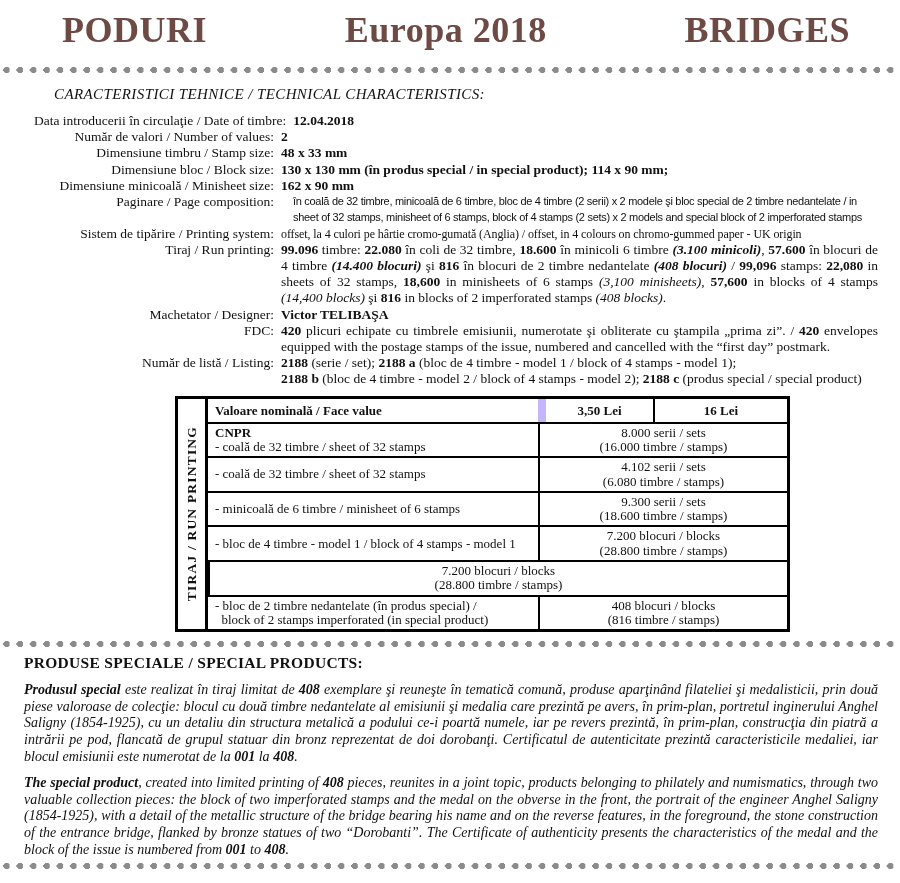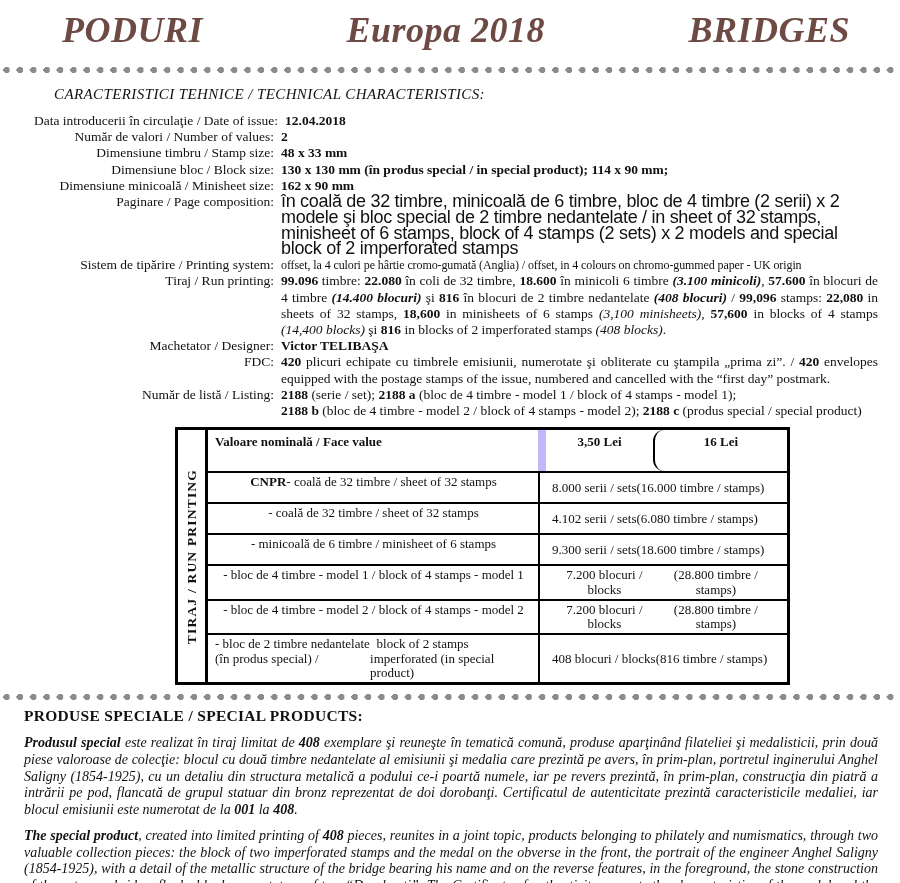--- a/index.html
+++ b/index.html
@@ -10,7 +10,7 @@
   }
   
   .masthead { display:flex; justify-content:space-between; align-items:baseline; padding:6px 50px 0 62px; }
-  .title { font-size:36px; line-height:48px; font-weight:bold; font-style:italic;
+  .title { font-size:36px; line-height:48px; font-weight:bold; 
            color:var(--accent,#6e4a45); letter-spacing:0.5px; }
   
   .dotline { height:8px;

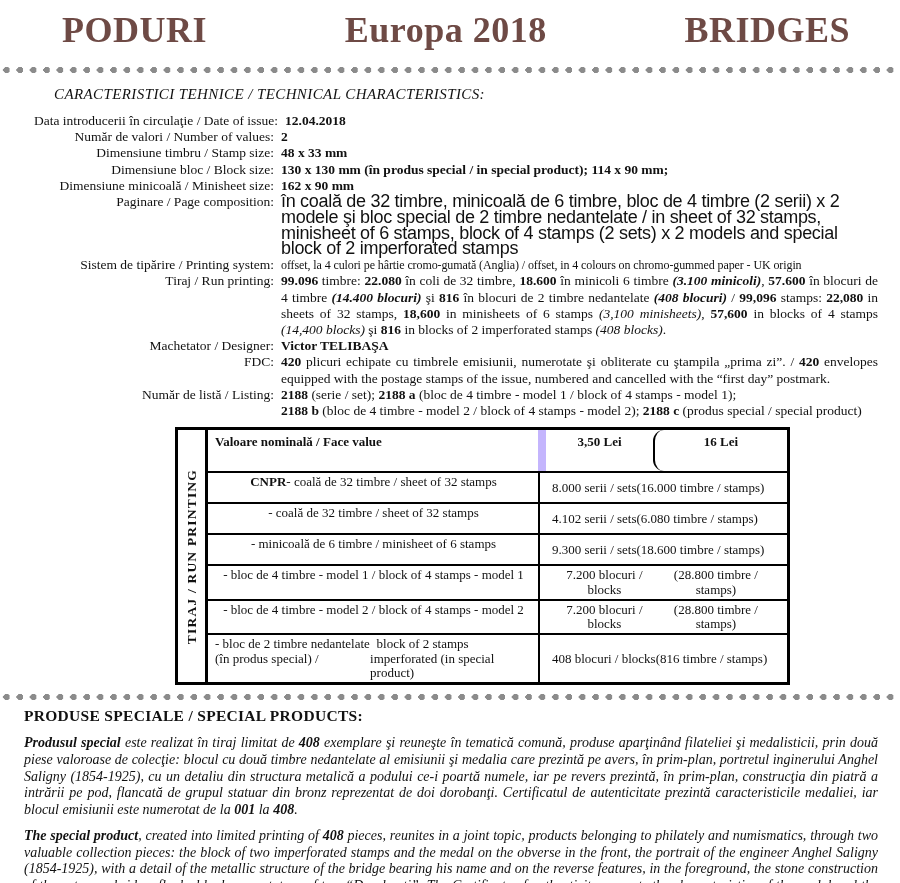--- a/index.html
+++ b/index.html
@@ -73,7 +73,7 @@
 
   <div class="char-list" id="char-list">
       <div class="char-row">
-        <div class="char-label">Data introducerii în circulaţie / Date of issue:</div>
+        <div class="char-label">Data introducerii în circulaţie / Date of timbre:</div>
         <div class="char-value"><span class="b">12.04.2018</span></div>
       </div>
       <div class="char-row">

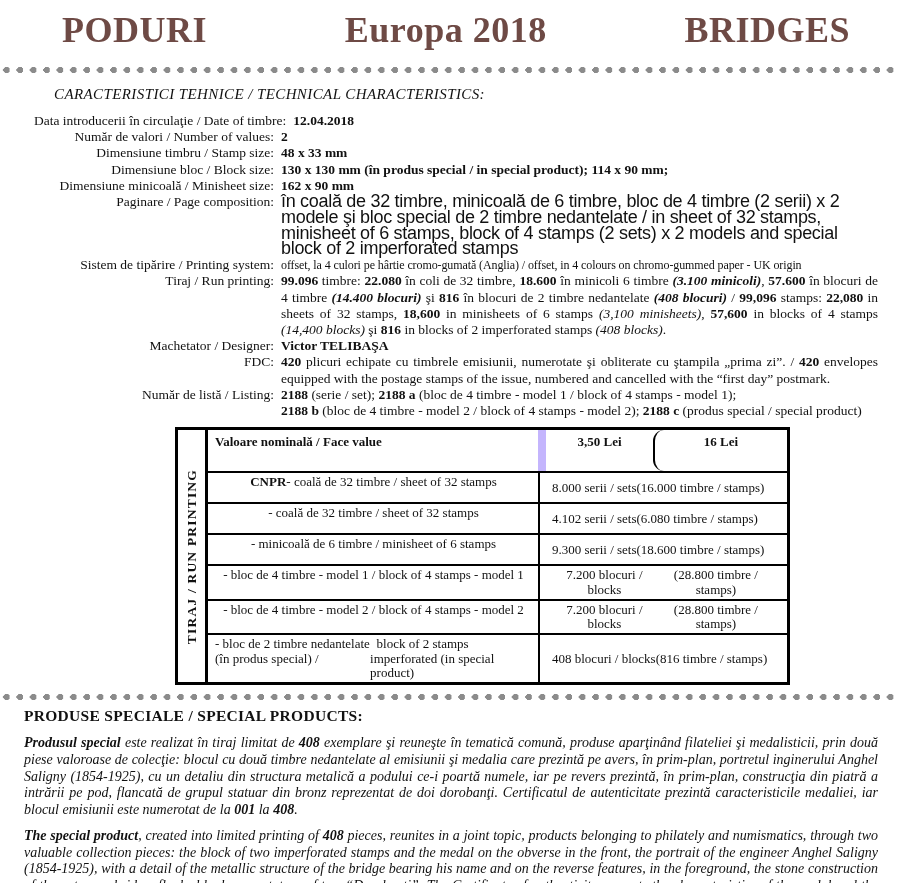--- a/index.html
+++ b/index.html
@@ -27,8 +27,8 @@
   .char-label { flex:0 0 247px; text-align:right; padding-right:7px; white-space:nowrap; }
   .char-value { flex:1; min-width:0; }
   .char-value.justify { text-align:justify; }
-  .char-value.narrow { font-family:"Liberation Sans", sans-serif; font-size:18px;
-                       letter-spacing:-0.3px; line-height:15.8px; }
+  .char-value.narrow { font-family:"Liberation Sans", sans-serif; font-size:11px;
+                       letter-spacing:-0.3px; line-height:15.8px;margin-left:12px; }
   .char-value.tight { font-size:12px; letter-spacing:-0.1px; white-space:nowrap; }
   .b { font-weight:bold; }
   .i { font-style:italic; }

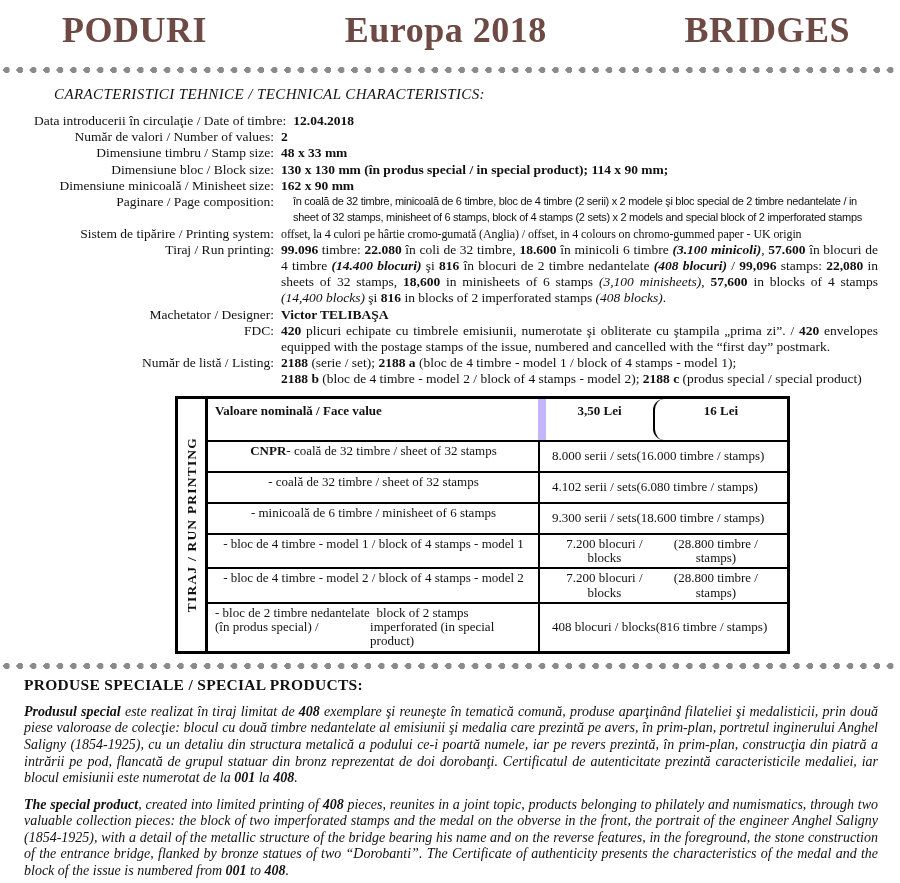--- a/index.html
+++ b/index.html
@@ -40,7 +40,7 @@
                      font-size:13.5px; letter-spacing:1.2px; white-space:nowrap; }
   .table-main { flex:1; display:flex; flex-direction:column; }
   .t-header { display:flex; font-weight:bold; font-size:13px; }
-  .h-name { flex:0 0 330px; padding:4px 6px 21px 7px; }
+  .h-name { flex:0 0 330px; padding:4px 6px 3px 7px; }
   .h-v1 { flex:0 0 115px; text-align:center; padding:4px 0 3px; border-left:8px solid #c4b5fd; }
   .h-v2 { flex:1; text-align:center; padding:4px 0 3px; border-left:2px solid #000;border-radius:11px; }
   .t-row { display:flex; border-top:2px solid #000; font-size:13px; }

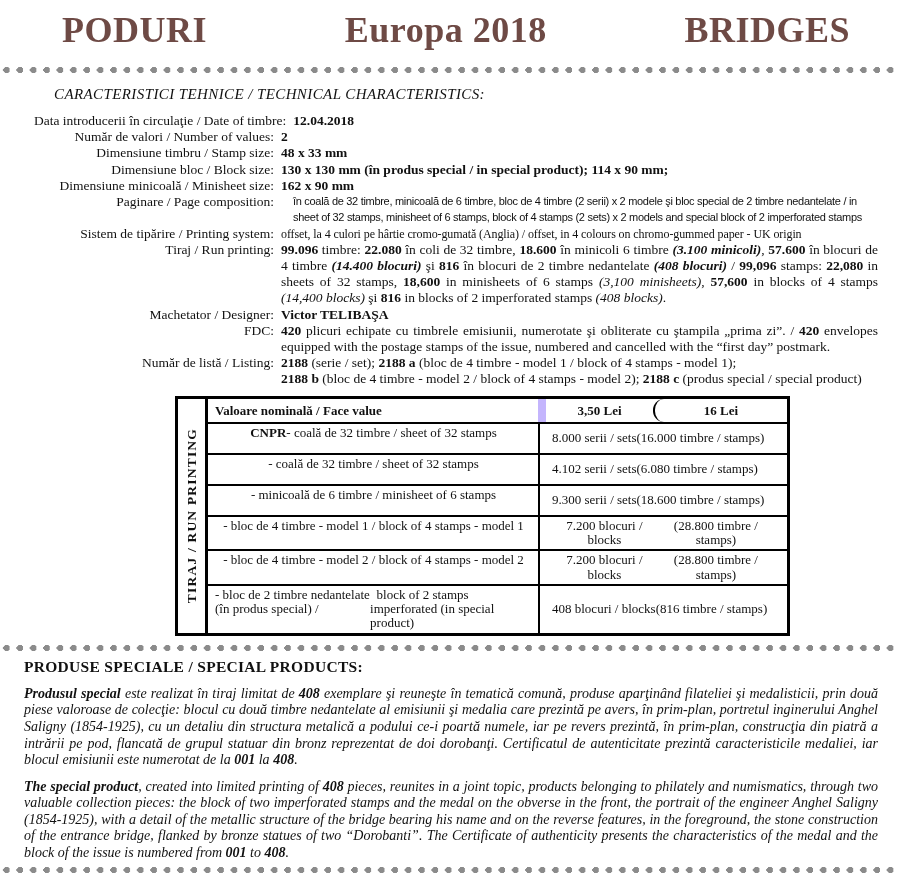--- a/index.html
+++ b/index.html
@@ -42,7 +42,7 @@
   .t-header { display:flex; font-weight:bold; font-size:13px; }
   .h-name { flex:0 0 330px; padding:4px 6px 3px 7px; }
   .h-v1 { flex:0 0 115px; text-align:center; padding:4px 0 3px; border-left:8px solid #c4b5fd; }
-  .h-v2 { flex:1; text-align:center; padding:4px 0 3px; border-left:2px solid #000;border-radius:11px; }
+  .h-v2 { flex:1; text-align:center; padding:4px 0 3px; border-left:2px solid #000; }
   .t-row { display:flex; border-top:2px solid #000; font-size:13px; }
   .t-row .name { flex:0 0 330px; padding:2px 6px 2px 7px; display:flex; flex-direction:row;
                  justify-content:center; line-height:14.3px; min-height:29px; }

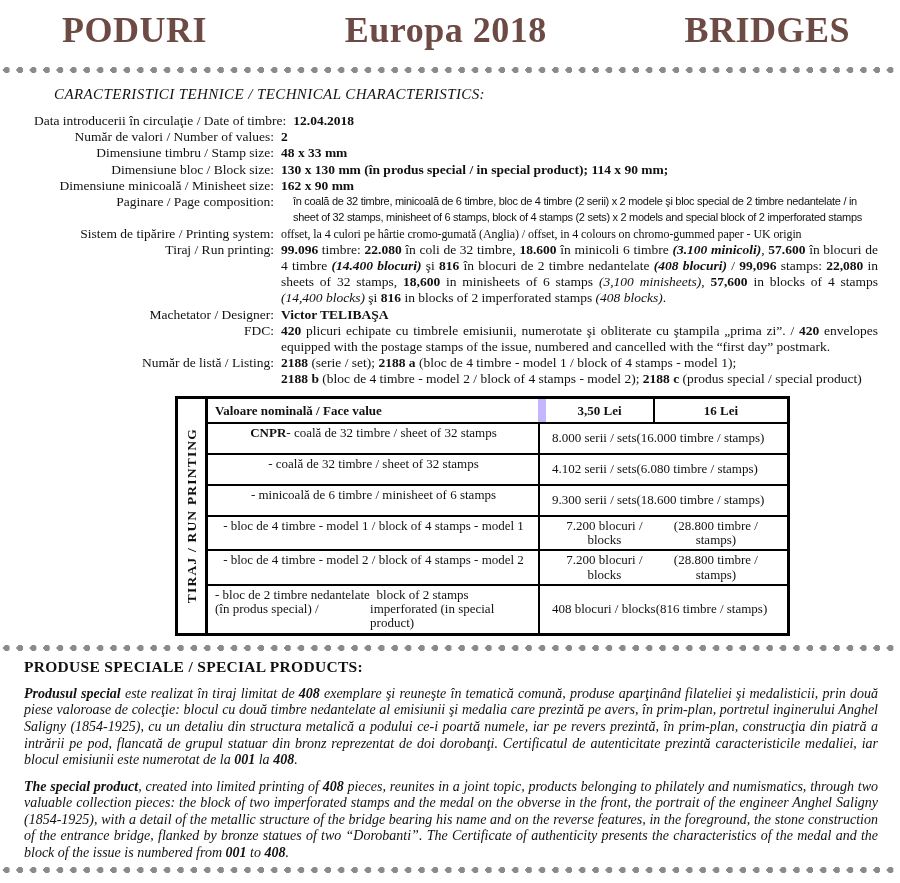--- a/index.html
+++ b/index.html
@@ -44,7 +44,7 @@
   .h-v1 { flex:0 0 115px; text-align:center; padding:4px 0 3px; border-left:8px solid #c4b5fd; }
   .h-v2 { flex:1; text-align:center; padding:4px 0 3px; border-left:2px solid #000; }
   .t-row { display:flex; border-top:2px solid #000; font-size:13px; }
-  .t-row .name { flex:0 0 330px; padding:2px 6px 2px 7px; display:flex; flex-direction:row;
+  .t-row .name { flex:0 0 330px; padding:2px 6px 2px 7px; display:flex; flex-direction:column;
                  justify-content:center; line-height:14.3px; min-height:29px; }
   .nline { white-space:pre-wrap; }
   .t-row .val { flex:1; border-left:2px solid #000; display:flex; flex-direction:row;

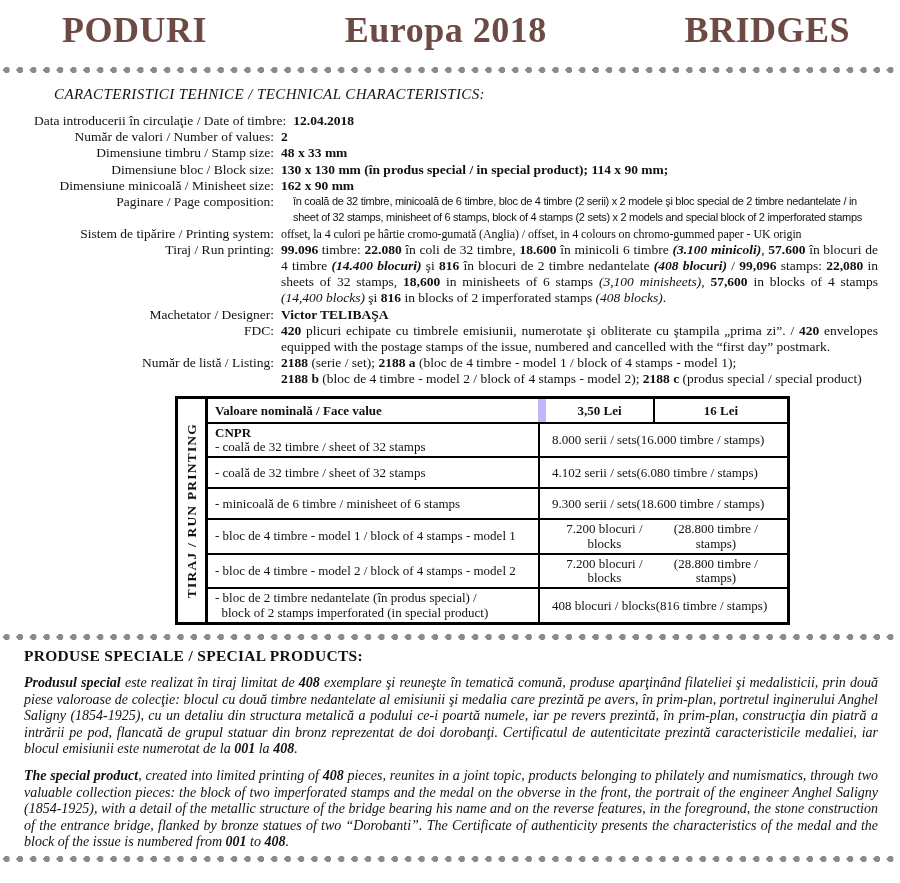--- a/index.html
+++ b/index.html
@@ -47,7 +47,7 @@
   .t-row .name { flex:0 0 330px; padding:2px 6px 2px 7px; display:flex; flex-direction:column;
                  justify-content:center; line-height:14.3px; min-height:29px; }
   .nline { white-space:pre-wrap; }
-  .t-row .val { flex:1; border-left:2px solid #000; display:flex; flex-direction:row;
+  .t-row .val { flex:1; border-left:2px solid #000; display:flex; flex-direction:column;
                 justify-content:flex-start; align-items:center; text-align:center;
                 line-height:14.3px; padding:2px 12px; }
   

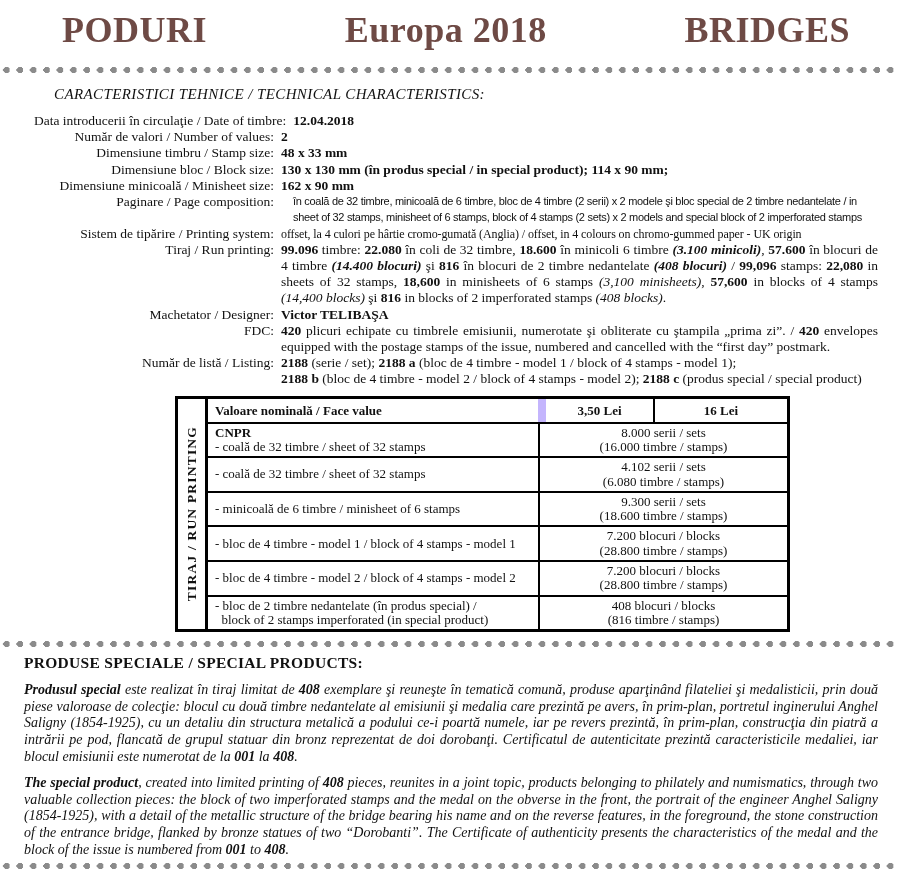--- a/index.html
+++ b/index.html
@@ -167,9 +167,6 @@
             </div>
           </div>
           <div class="t-row">
-            <div class="name">
-              <div class="nline"><span>- bloc de 4 timbre - model 2 / block of 4 stamps - model 2</span></div>
-            </div>
             <div class="val">
               <div>7.200 blocuri / blocks</div>
               <div>(28.800 timbre / stamps)</div>

